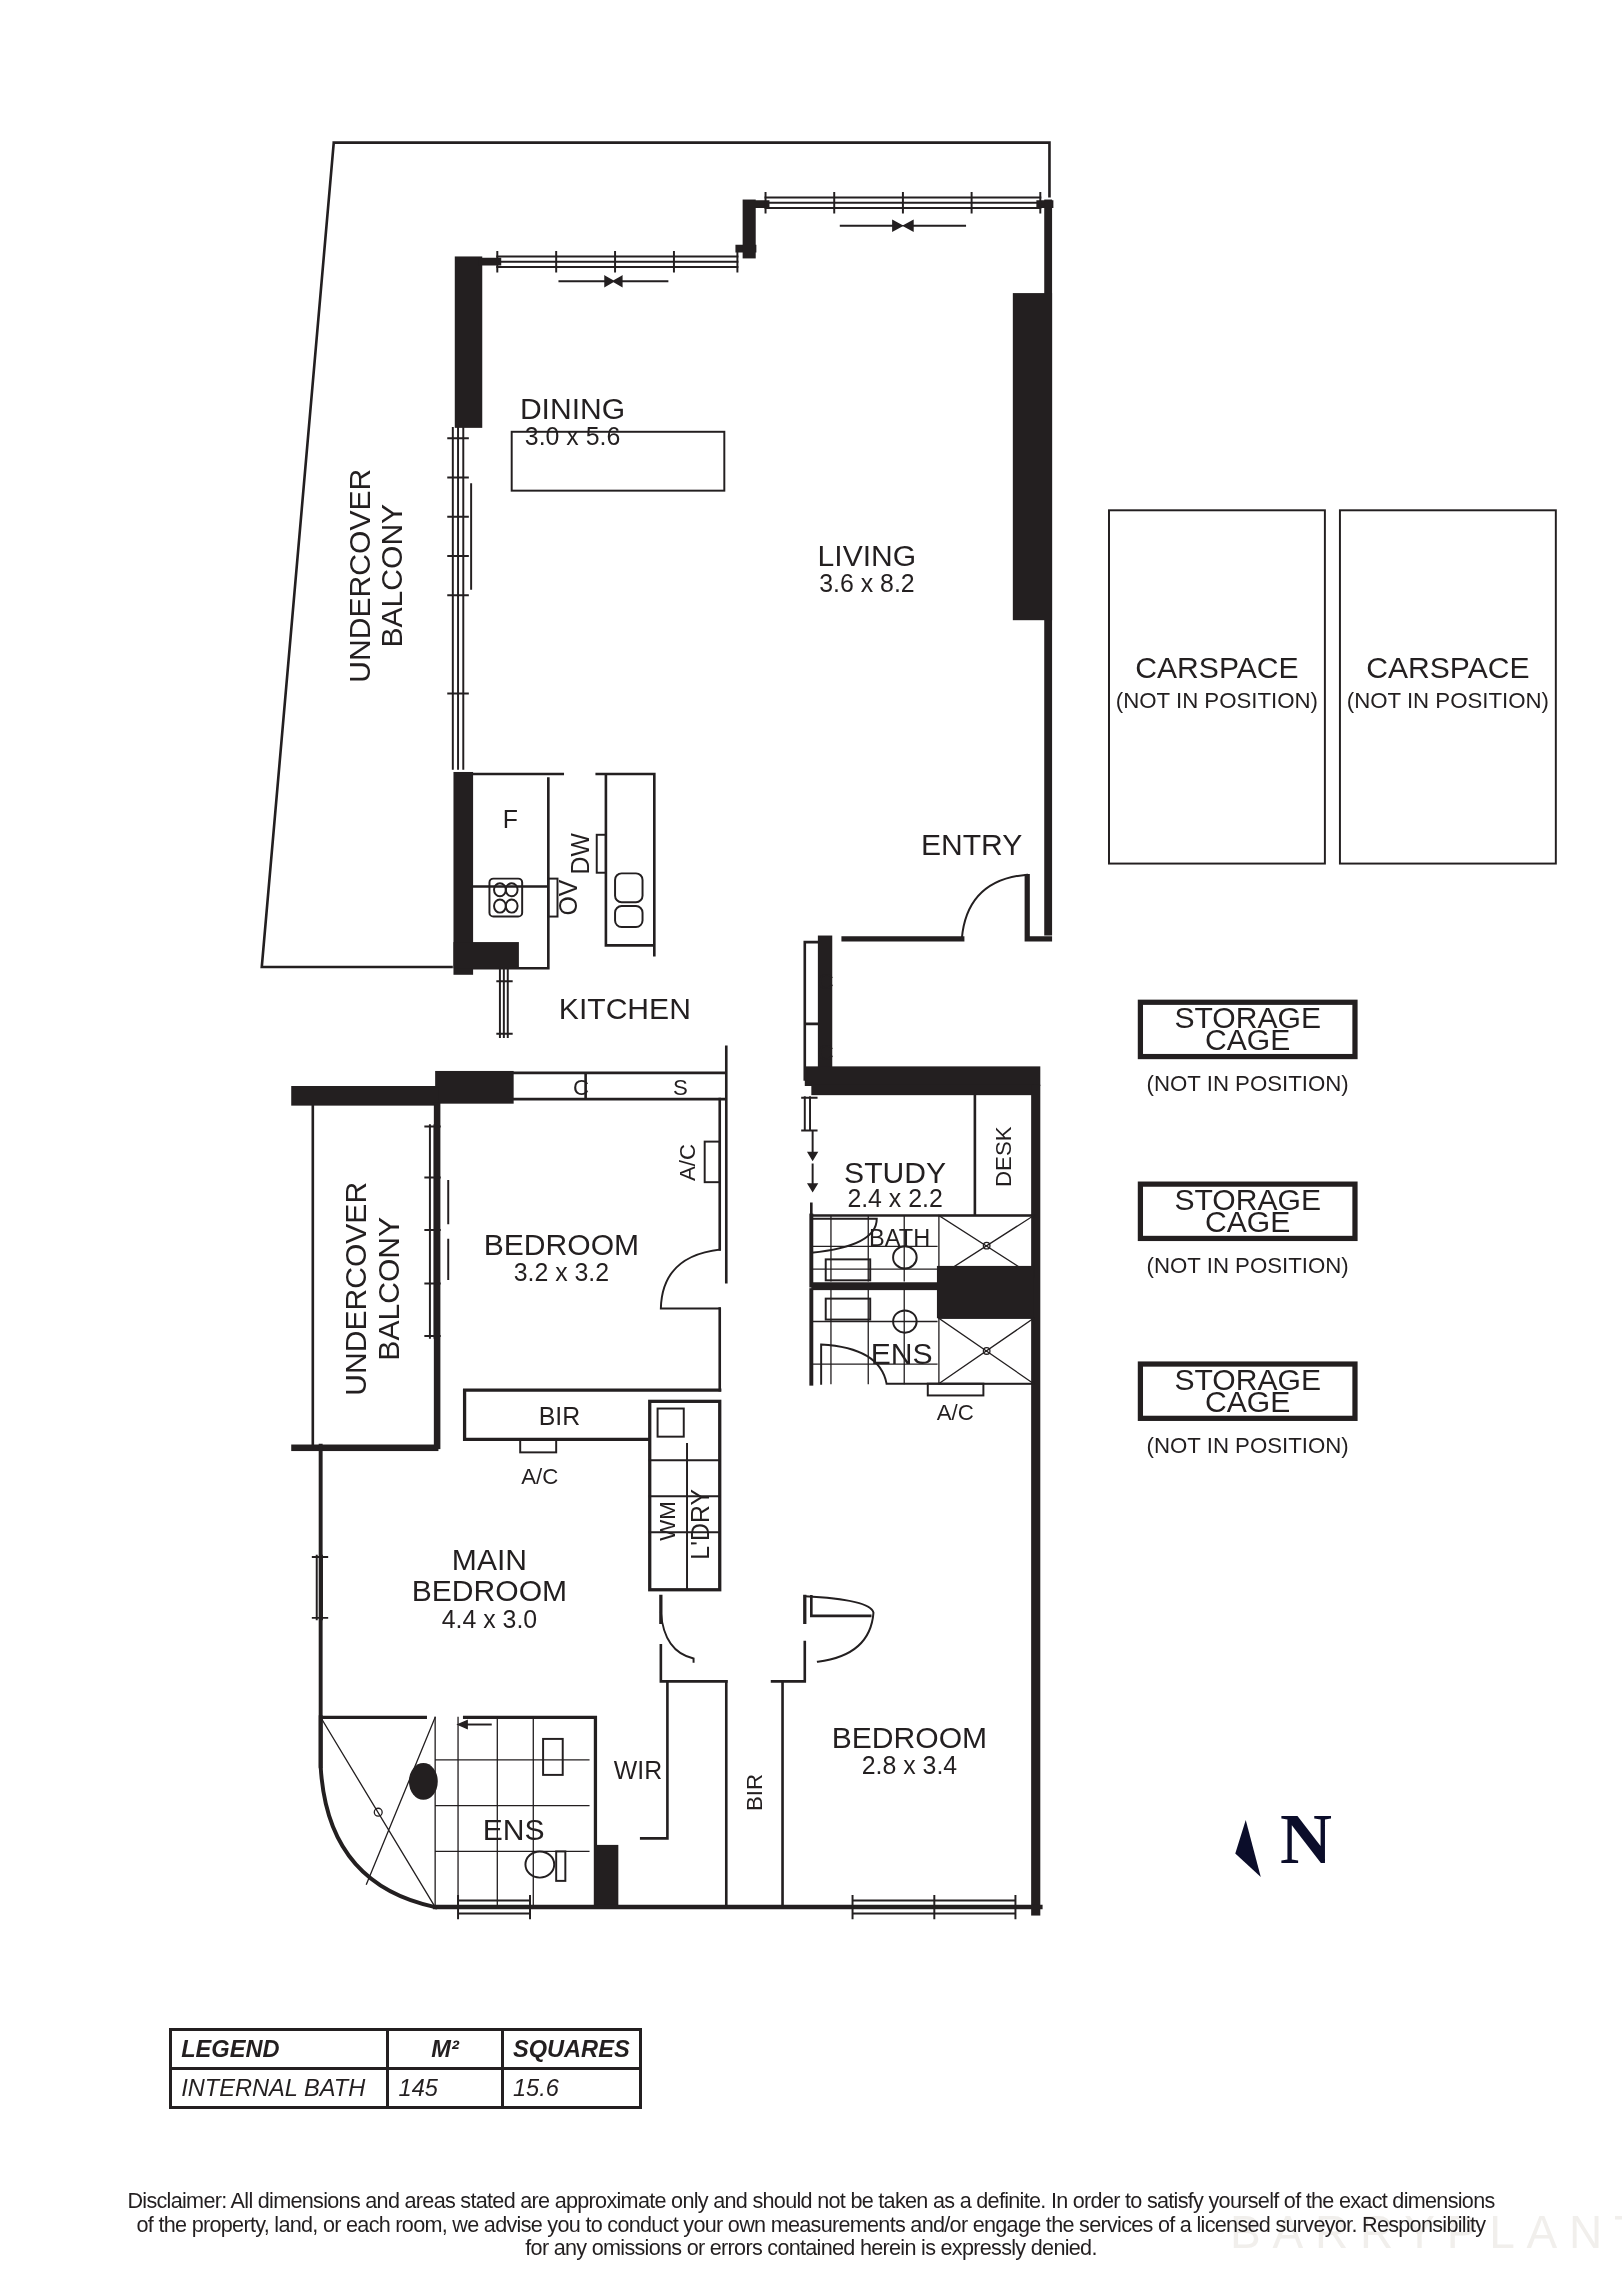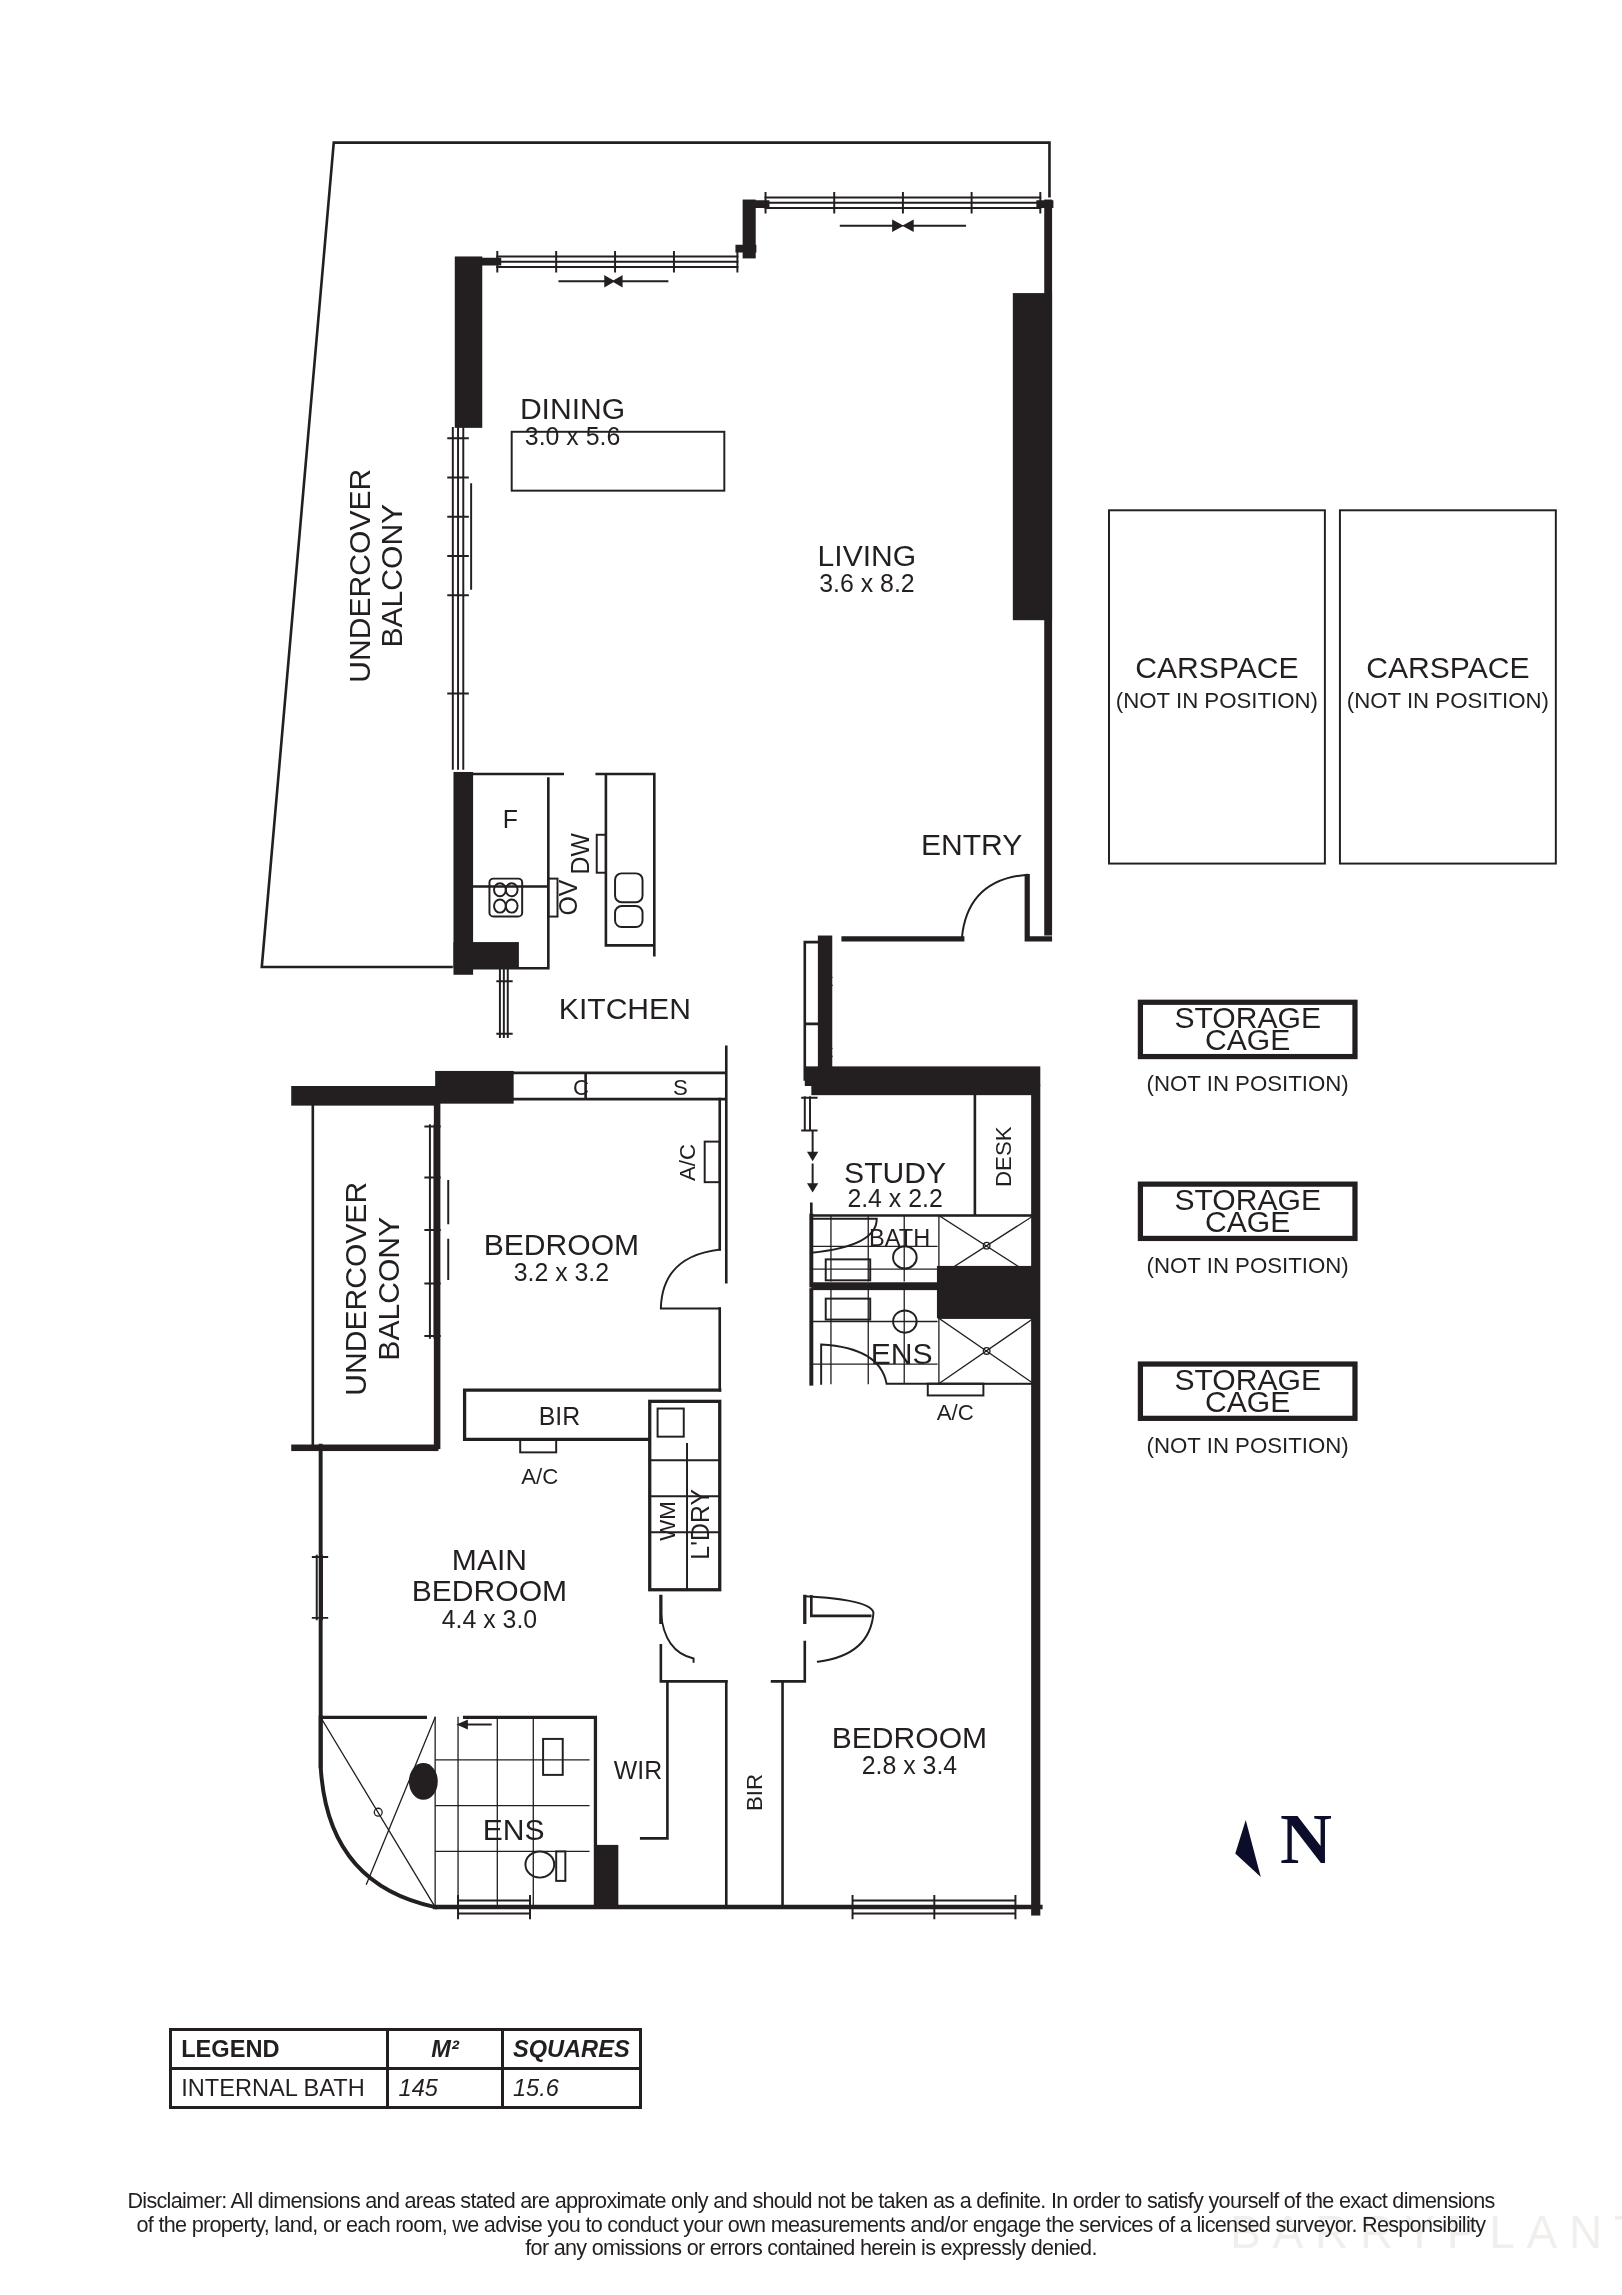--- a/index.html
+++ b/index.html
@@ -15,7 +15,7 @@
               font-family: "Liberation Sans", sans-serif; font-size: 23.6px; }
     .legend td, .legend th { border: 3.3px solid #231f20; padding: 2.6px 9.2px; height: 31px; }
     .legend th { font-weight: bold; text-align: center; }
-    .legend th.first, .legend td.first { text-align: left; width: 196px; }
+    .legend th.first, .legend td.first { text-align: left; width: 196px; font-style: italic; }
     .legend td { }
     .legend .c2 { width: 93px; font-style: italic; }
     .legend .c3 { width: 103px; font-style: italic; }

